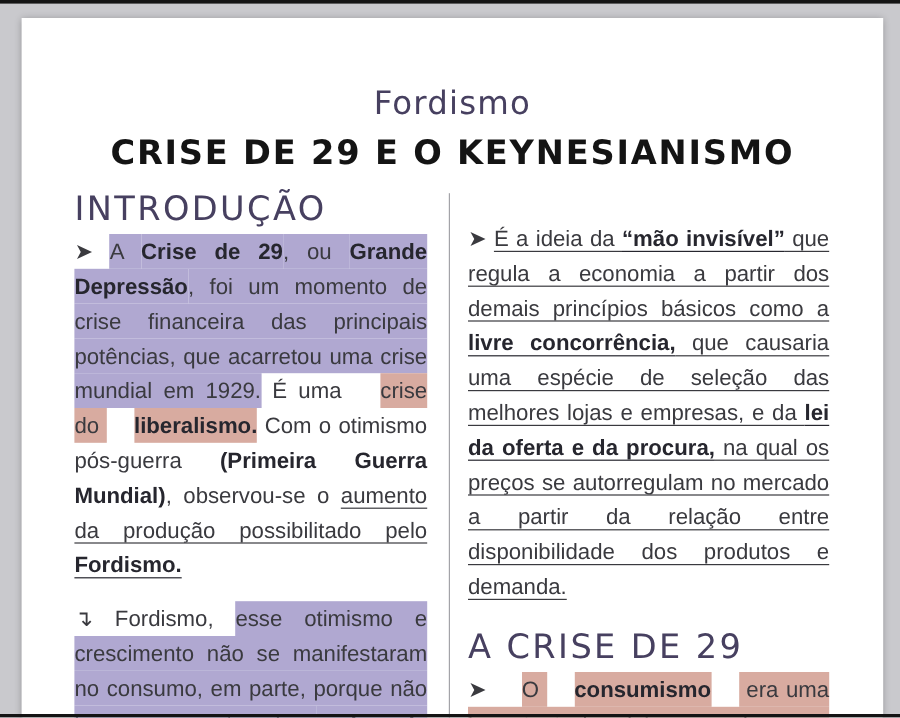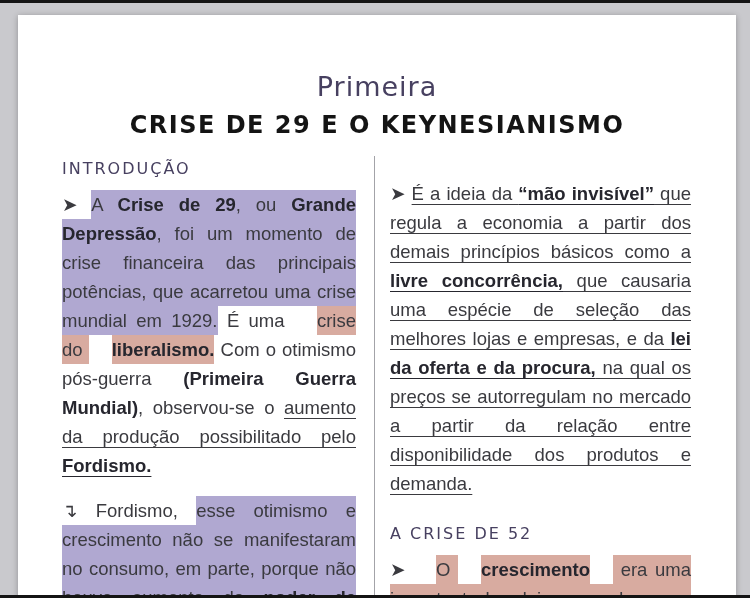--- a/index.html
+++ b/index.html
@@ -84,7 +84,7 @@
 <div class="bar top"></div>
 
 <div class="page">
-  <div class="course">Primeira</div>
+  <div class="course">Fordismo</div>
   <h1 class="title">Crise de 29 e o Keynesianismo</h1>
 
   <div class="columns">

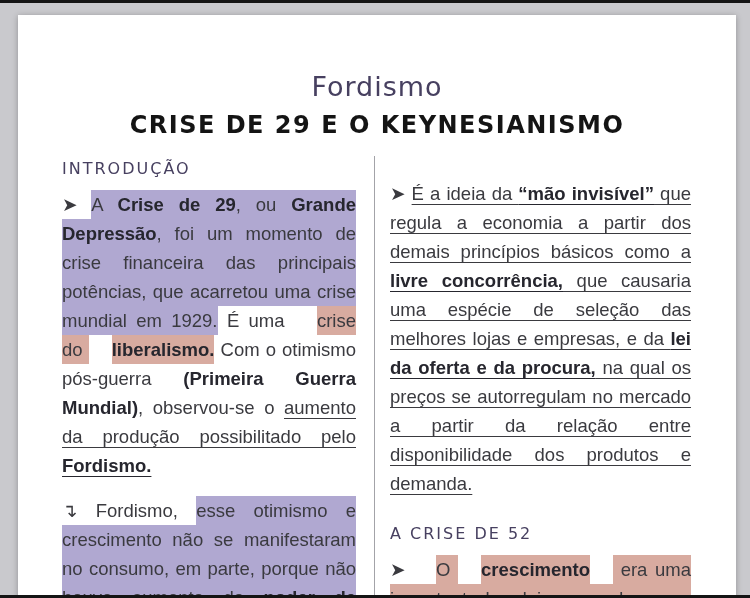--- a/index.html
+++ b/index.html
@@ -44,7 +44,7 @@
     margin-top:9px;
     text-align:center;
     font-family:"DejaVu Sans", sans-serif;
-    font-size:24px;
+    font-size:28px;
     font-weight:800;
     letter-spacing:1.5px;
     text-transform:uppercase;

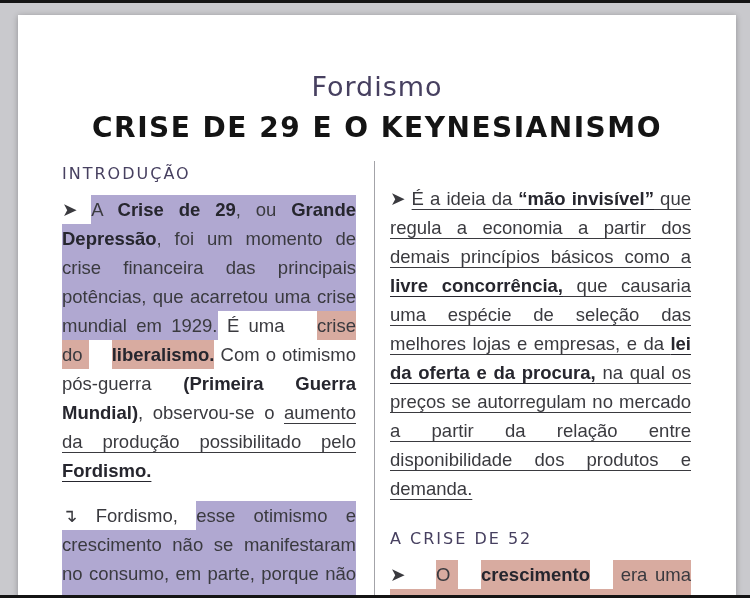--- a/index.html
+++ b/index.html
@@ -62,7 +62,7 @@
   .col.right{flex:1 1 auto;padding-top:25px;}
   h2{
     font-family:"DejaVu Sans", sans-serif;
-    font-size:16px;
+    font-size:28px;
     font-weight:500;
     letter-spacing:2px;
     color:var(--heading_ink);

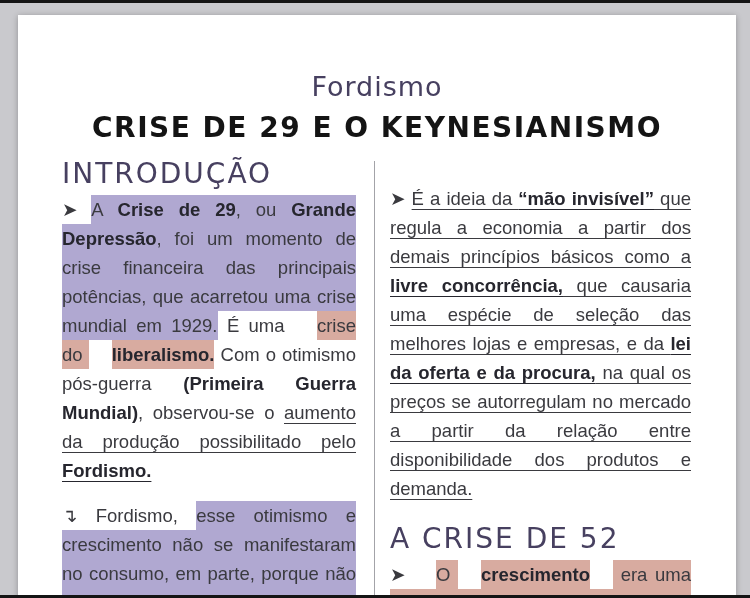--- a/index.html
+++ b/index.html
@@ -99,7 +99,7 @@
 
     <div class="col right">
       <p><span class="bullet">➤ </span><span class="u">É a ideia da </span><span class="u b">“mão invisível”</span><span class="u"> que regula a economia a partir dos demais princípios básicos como a </span><span class="u b">livre concorrência,</span><span class="u"> que causaria uma espécie de seleção das melhores lojas e empresas, e da </span><span class="u b">lei da oferta e da procura,</span><span class="u"> na qual os preços se autorregulam no mercado a partir da relação entre disponibilidade dos produtos e demanda.</span></p>
-      <h2>A CRISE DE 52</h2>
+      <h2>A CRISE DE 29</h2>
       <p><span class="bullet">➤ </span><span class="hl-s">O </span><span class="hl-s b">crescimento</span><span class="hl-s"> era uma importante bandeira pregada nesse contexto, no qual a capacidade de expandir o mercado consumidor estava limitada. Com </span></p>
     </div>
   </div>

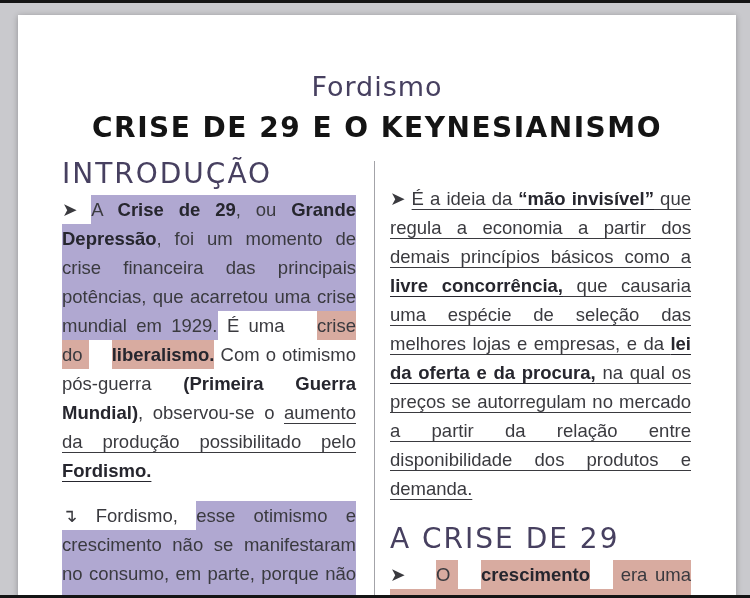--- a/index.html
+++ b/index.html
@@ -100,7 +100,7 @@
     <div class="col right">
       <p><span class="bullet">➤ </span><span class="u">É a ideia da </span><span class="u b">“mão invisível”</span><span class="u"> que regula a economia a partir dos demais princípios básicos como a </span><span class="u b">livre concorrência,</span><span class="u"> que causaria uma espécie de seleção das melhores lojas e empresas, e da </span><span class="u b">lei da oferta e da procura,</span><span class="u"> na qual os preços se autorregulam no mercado a partir da relação entre disponibilidade dos produtos e demanda.</span></p>
       <h2>A CRISE DE 29</h2>
-      <p><span class="bullet">➤ </span><span class="hl-s">O </span><span class="hl-s b">crescimento</span><span class="hl-s"> era uma importante bandeira pregada nesse contexto, no qual a capacidade de expandir o mercado consumidor estava limitada. Com </span></p>
+      <p><span class="bullet">➤ </span><span class="hl-s">O </span><span class="hl-s b">consumismo</span><span class="hl-s"> era uma importante bandeira pregada nesse contexto, no qual a capacidade de expandir o mercado consumidor estava limitada. Com </span></p>
     </div>
   </div>
 </div>

